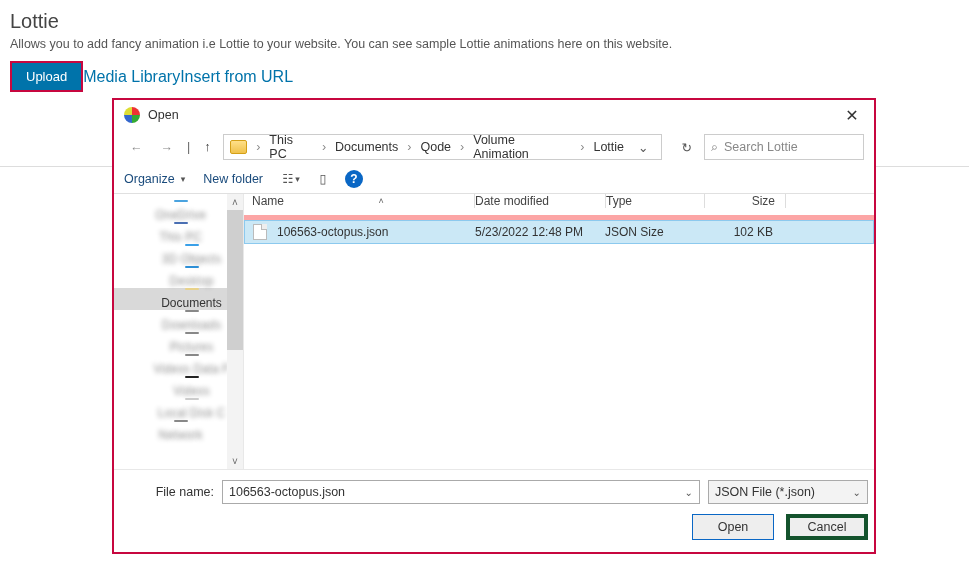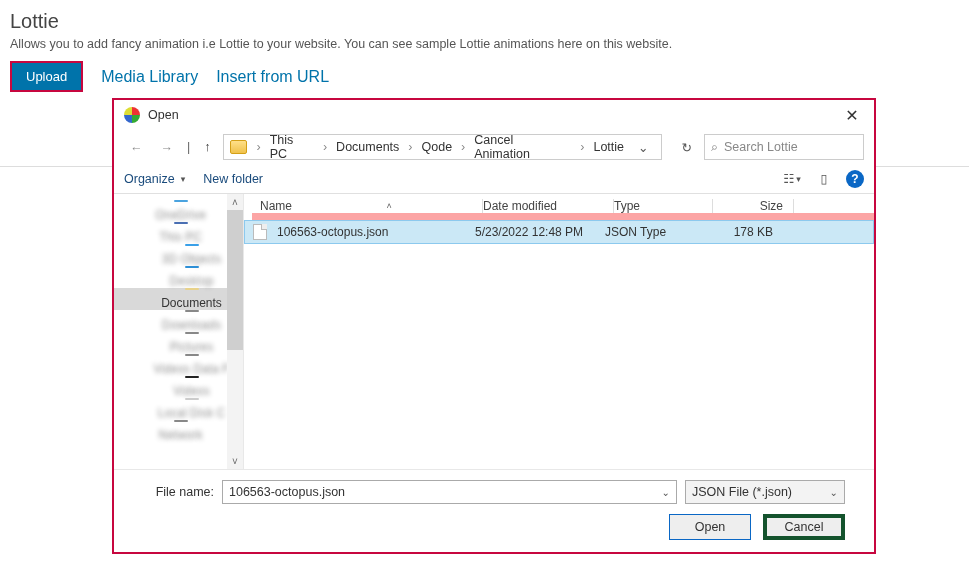--- a/index.html
+++ b/index.html
@@ -15,7 +15,7 @@
   .page-header { padding: 10px 10px 6px 10px; }
   .page-title { font-size: 20px; font-weight: 400; color: #444; margin-bottom: 4px; }
   .page-desc { font-size: 12.5px; color: #555; margin-bottom: 10px; }
-  .tabbar { display: flex; align-items: center; gap: 18px; margin-bottom: 8px; }
+  .tabbar { display: flex; align-items: center; margin-bottom: 8px; }
   .tab-upload {
     background: #0073aa;
     color: #fff;

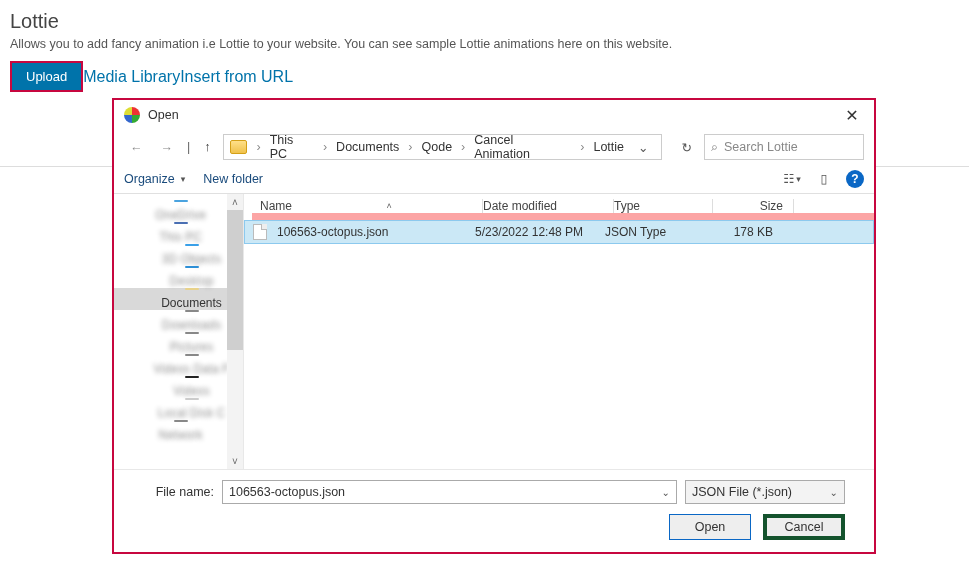--- a/index.html
+++ b/index.html
@@ -243,7 +243,7 @@
       <span class="crumb-sep">›</span>
       <span class="crumb">Qode</span>
       <span class="crumb-sep">›</span>
-      <span class="crumb">Cancel Animation</span>
+      <span class="crumb">Volume Animation</span>
       <span class="crumb-sep">›</span>
       <span class="crumb">Lottie</span>
       <span style="flex:1"></span>

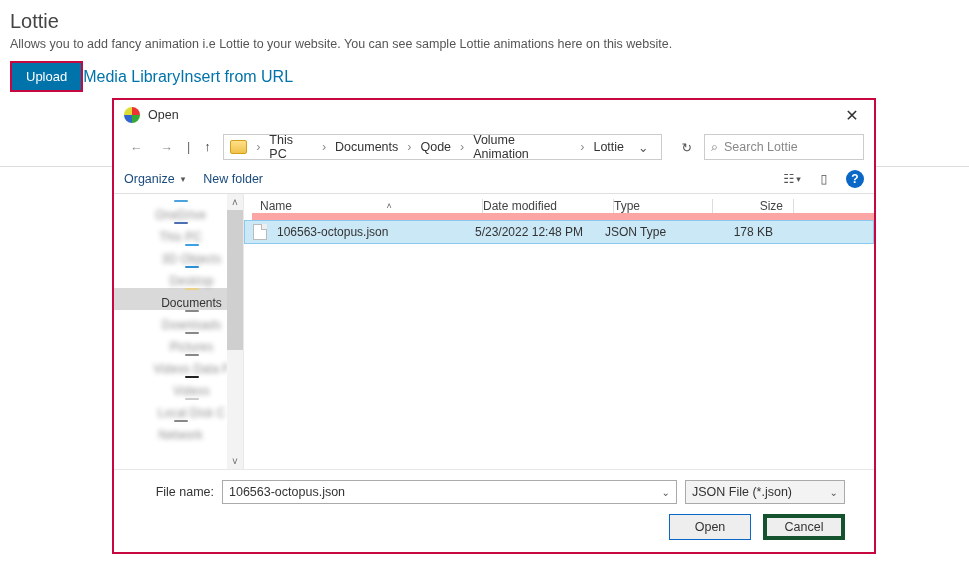--- a/index.html
+++ b/index.html
@@ -105,7 +105,7 @@
     padding: 0 10px;
     gap: 18px;
     border-bottom: 1px solid #e0e0e0;
-    justify-content: space-between;
+    justify-content: flex-start;
   }
   .toolbar-left { display: flex; gap: 18px; align-items: center; }
   .toolbar-item { color: #1a4b7c; cursor: pointer; display: flex; align-items: center; gap: 4px; }

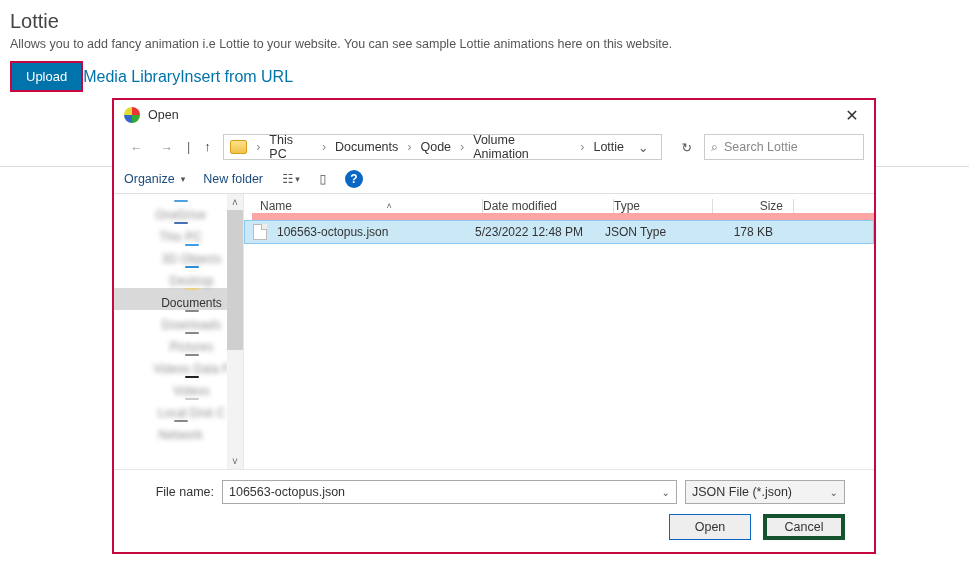--- a/index.html
+++ b/index.html
@@ -151,11 +151,10 @@
   .filehead {
     height: 26px;
     display:flex;
-    align-items:flex-end;
-    border-bottom: 7px solid #fca5a5;
+    align-items:flex-start;
+    border-bottom: 5px solid #fca5a5;
     font-size:12px;
     color:#444;
-    margin-left:8px;
   }
   .col-name { flex: 0 0 230px; padding-left: 8px; display:flex; align-items:center; gap:4px; }
   .col-date { flex: 0 0 130px; }

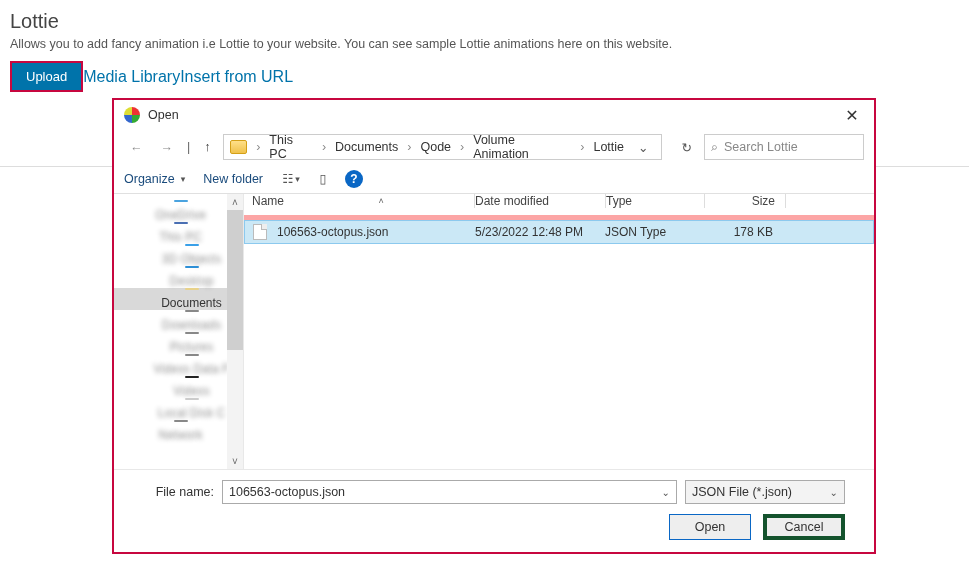--- a/index.html
+++ b/index.html
@@ -344,7 +344,7 @@
           <span>106563-octopus.json</span>
         </div>
         <div class="col-date">5/23/2022 12:48 PM</div>
-        <div class="col-type">JSON Type</div>
+        <div class="col-type">JSON Size</div>
         <div class="col-size">178 KB</div>
       </div>
     </div>

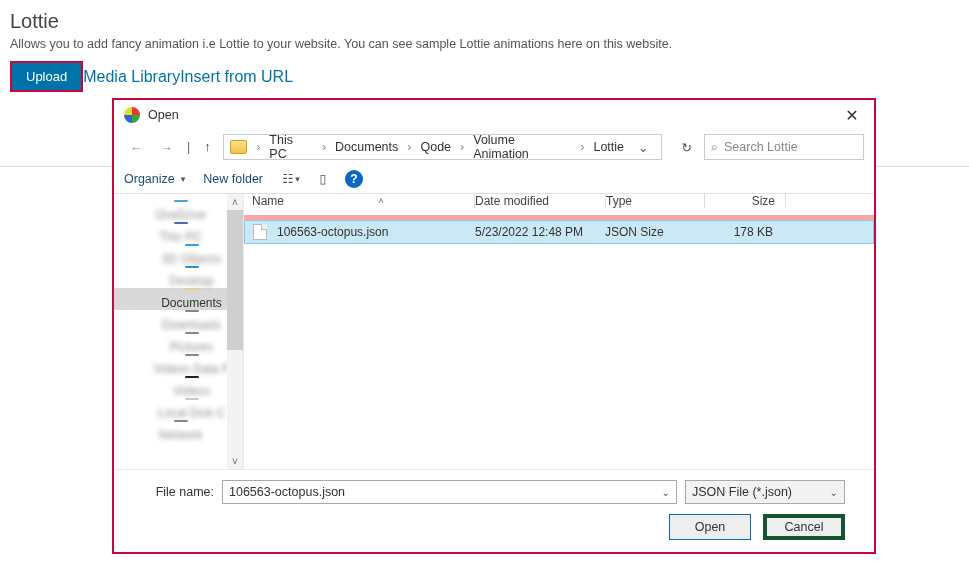--- a/index.html
+++ b/index.html
@@ -345,7 +345,7 @@
         </div>
         <div class="col-date">5/23/2022 12:48 PM</div>
         <div class="col-type">JSON Size</div>
-        <div class="col-size">178 KB</div>
+        <div class="col-size">102 KB</div>
       </div>
     </div>
   </div>

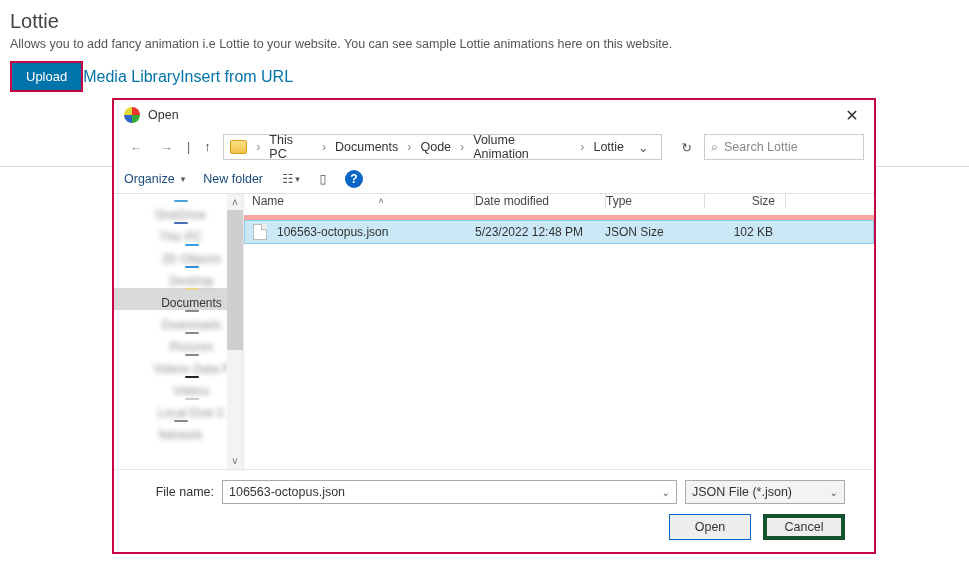--- a/index.html
+++ b/index.html
@@ -181,7 +181,7 @@
 
   .dlg-bottom {
     border-top: 1px solid #e8e8e8;
-    padding: 10px 29px 12px 14px;
+    padding: 10px 6px 12px 14px;
   }
   .filename-row { display:flex; align-items:center; gap:8px; margin-bottom: 10px; }
   .filename-label { width: 86px; text-align:right; font-size:12.5px; color:#333; }

